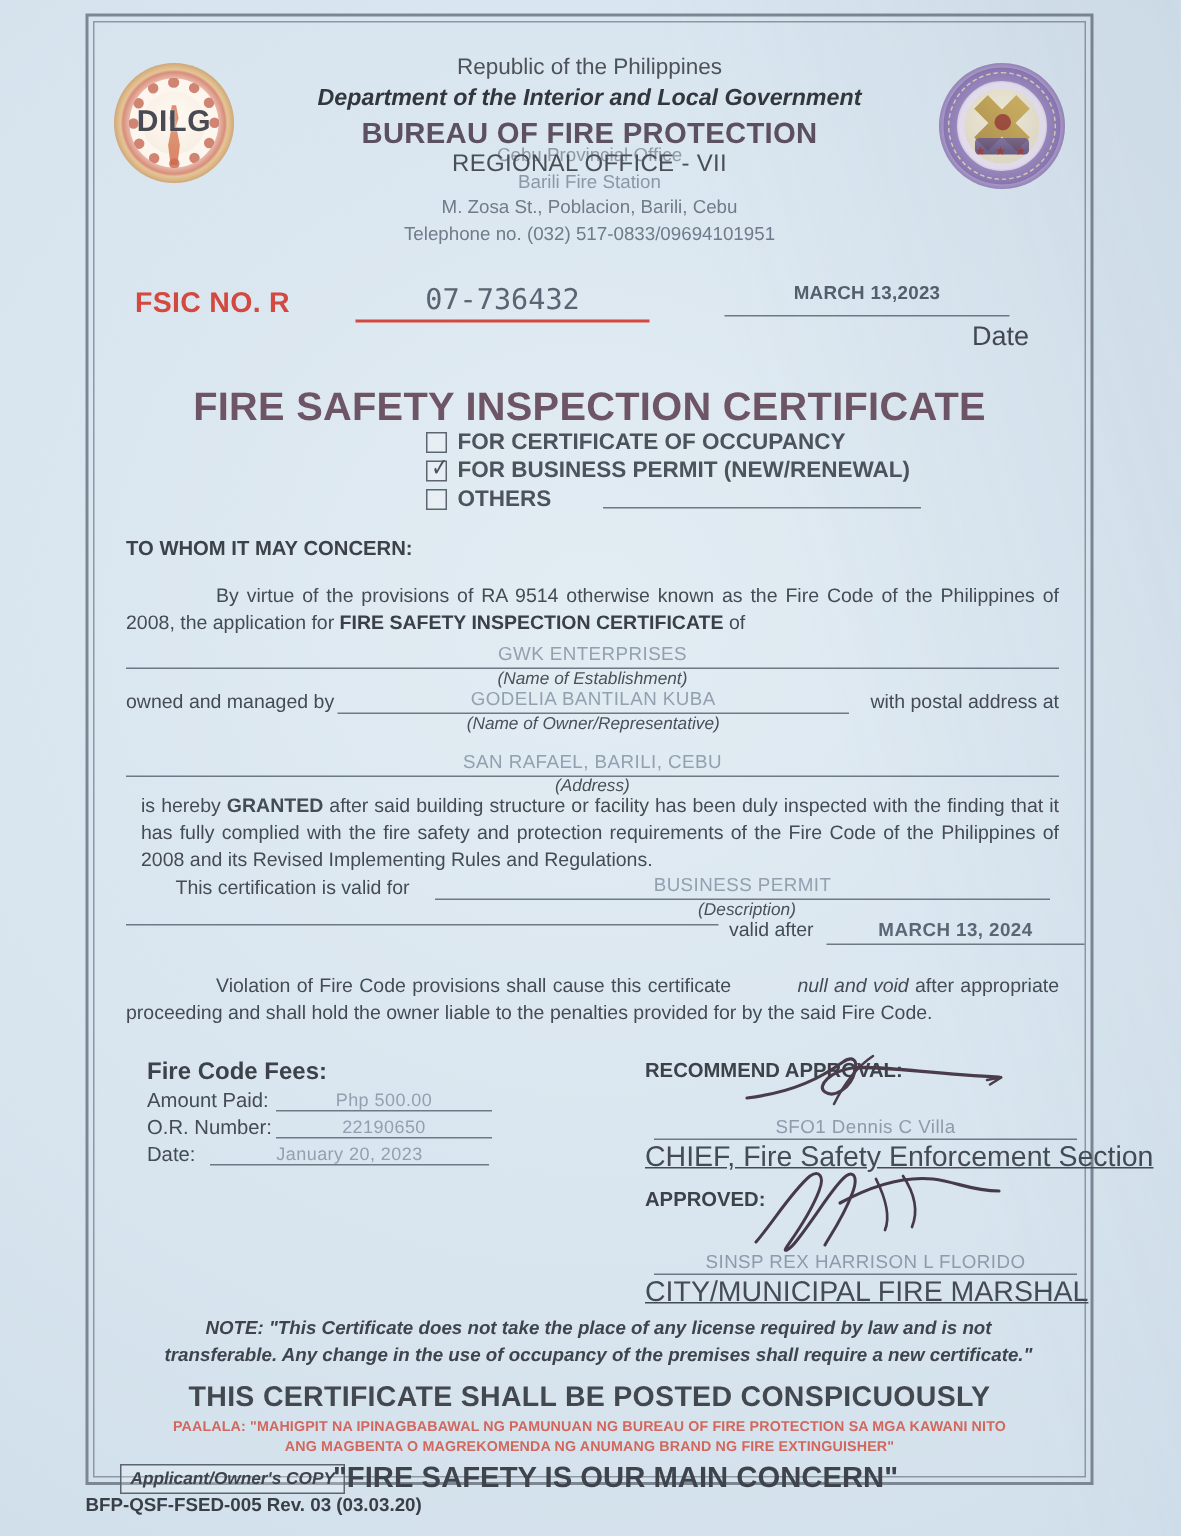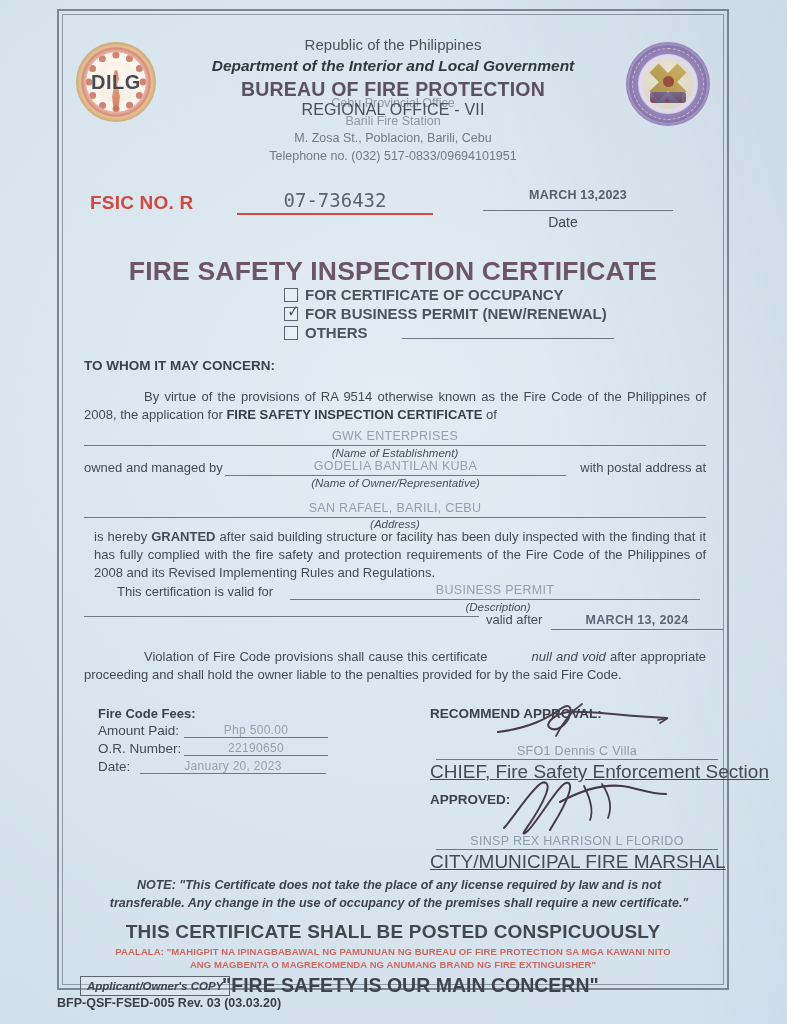--- a/index.html
+++ b/index.html
@@ -219,10 +219,10 @@
     border-bottom: 1.5px solid #6f7885;
   }
   .date-caption {
-    position: absolute; right: 38px; top: 26px;
+    position: absolute; right: 10px; top: 26px;
     width: 190px;
-    text-align: center;
-    font-size: 14px;
+    text-align: right;
+    font-size: 18px;
     color: #454a52;
   }
 

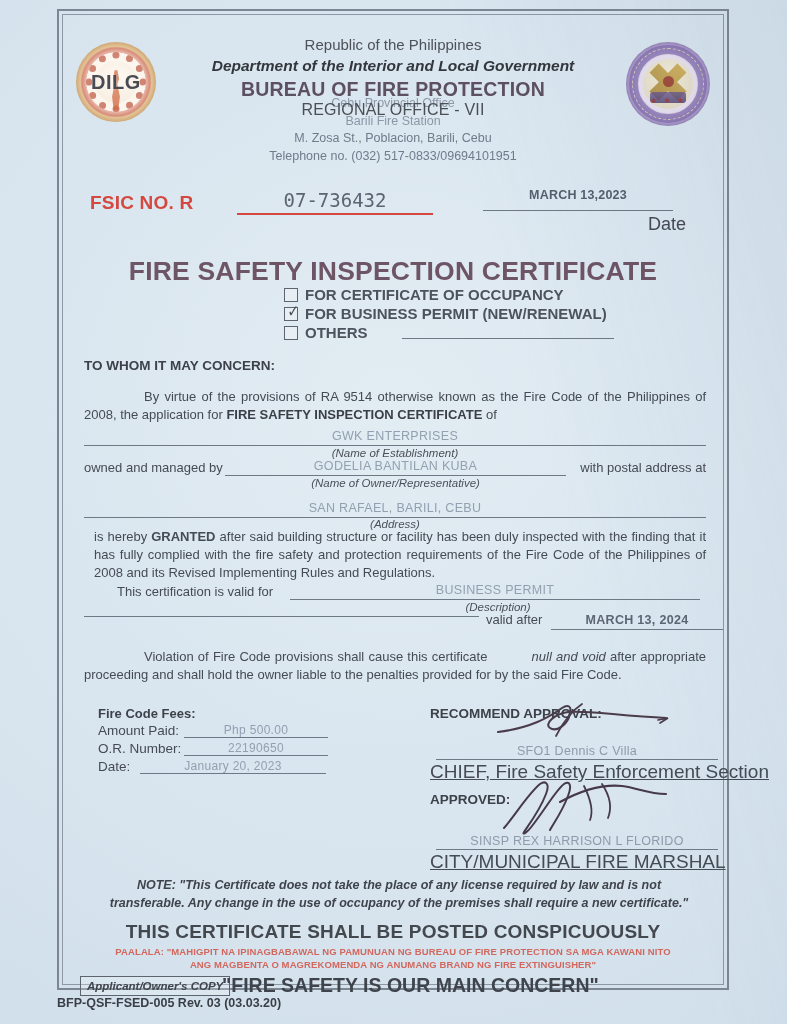--- a/index.html
+++ b/index.html
@@ -333,7 +333,7 @@
 
   
   .fees { position: absolute; left: 36px; top: 692px; }
-  .fees-title { font-size: 13px; font-weight: bold; color: #3d424a; margin-bottom: 2px; }
+  .fees-title { font-size: 16px; font-weight: bold; color: #3d424a; margin-bottom: 2px; }
   .fee-row { position: relative; height: 18px; font-size: 13.5px; color: #454b54; }
   .fee-lbl { position: absolute; left: 0; top: 0; }
   .fee-rule { position: absolute; top: 14px; border-bottom: 1.2px solid #6f7885; }

